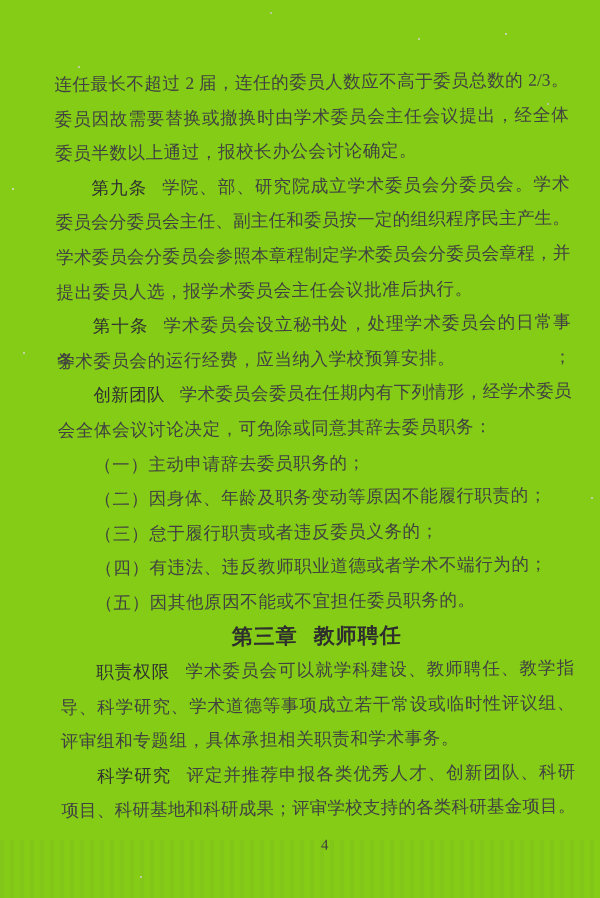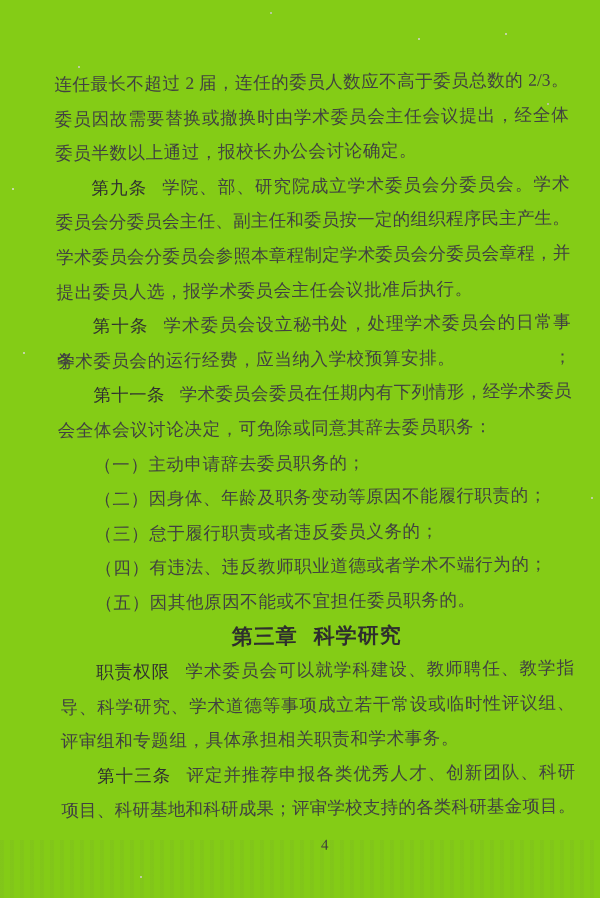--- a/index.html
+++ b/index.html
@@ -134,7 +134,7 @@
       <div class="line fill indent"><span class="term">第十条</span><span>学术委员会设立秘书处，处理学术委员会的日常事务；</span></div>
       <div class="line nofill">学术委员会的运行经费，应当纳入学校预算安排。</div>
 
-      <div class="line fill indent"><span class="term">第十一条</span><span>学术委员会委员在任期内有下列情形，经学术委员</span></div>
+      <div class="line fill indent"><span class="term">创新团队</span><span>学术委员会委员在任期内有下列情形，经学术委员</span></div>
       <div class="line nofill">会全体会议讨论决定，可免除或同意其辞去委员职务：</div>
 
       <div class="line nofill indent">（一）主动申请辞去委员职务的；</div>

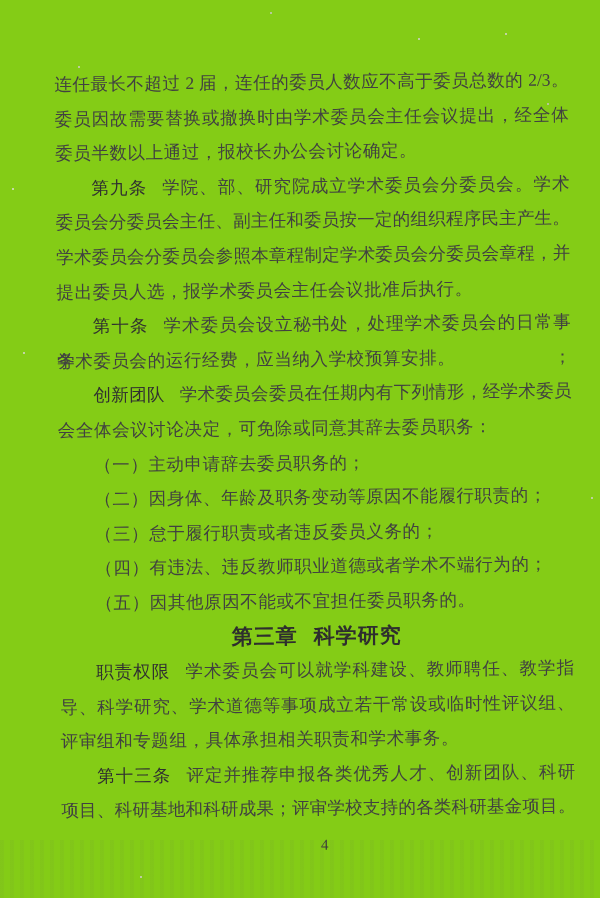--- a/index.html
+++ b/index.html
@@ -143,7 +143,7 @@
       <div class="line nofill indent">（四）有违法、违反教师职业道德或者学术不端行为的；</div>
       <div class="line nofill indent">（五）因其他原因不能或不宜担任委员职务的。</div>
 
-      <div class="chapter-heading"><span class="chapter">第三章</span><span>科学研究</span></div>
+      <div class="chapter-heading"><span class="chapter">第三章</span><span>教师聘任</span></div>
 
       <div class="line fill indent"><span class="term">职责权限</span><span>学术委员会可以就学科建设、教师聘任、教学指</span></div>
       <div class="line fill">导、科学研究、学术道德等事项成立若干常设或临时性评议组、</div>

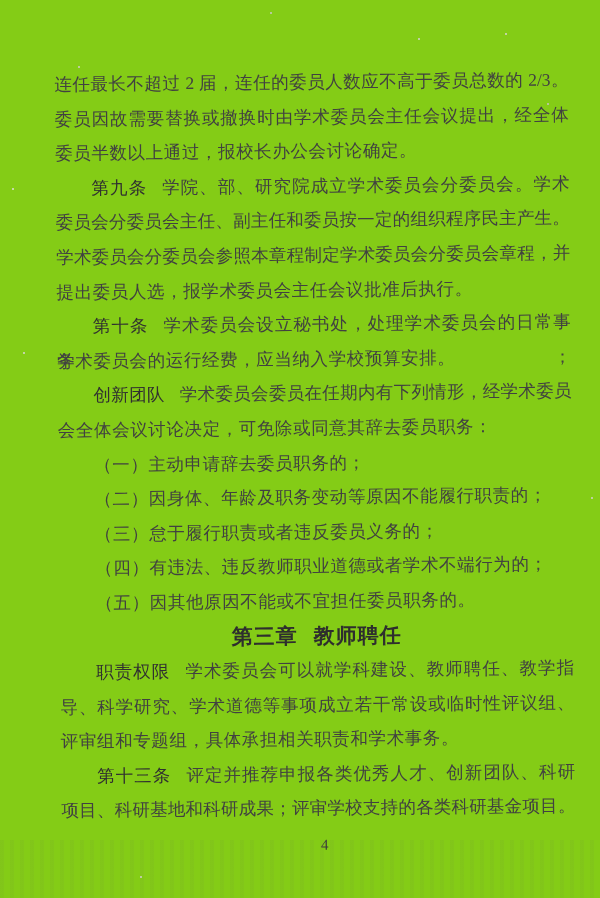--- a/index.html
+++ b/index.html
@@ -149,7 +149,7 @@
       <div class="line fill">导、科学研究、学术道德等事项成立若干常设或临时性评议组、</div>
       <div class="line nofill">评审组和专题组，具体承担相关职责和学术事务。</div>
 
-      <div class="line fill indent"><span class="term">第十三条</span><span>评定并推荐申报各类优秀人才、创新团队、科研</span></div>
+      <div class="line fill indent"><span class="term">科学研究</span><span>评定并推荐申报各类优秀人才、创新团队、科研</span></div>
       <div class="line fill">项目、科研基地和科研成果；评审学校支持的各类科研基金项目。</div>
 
     </div>

